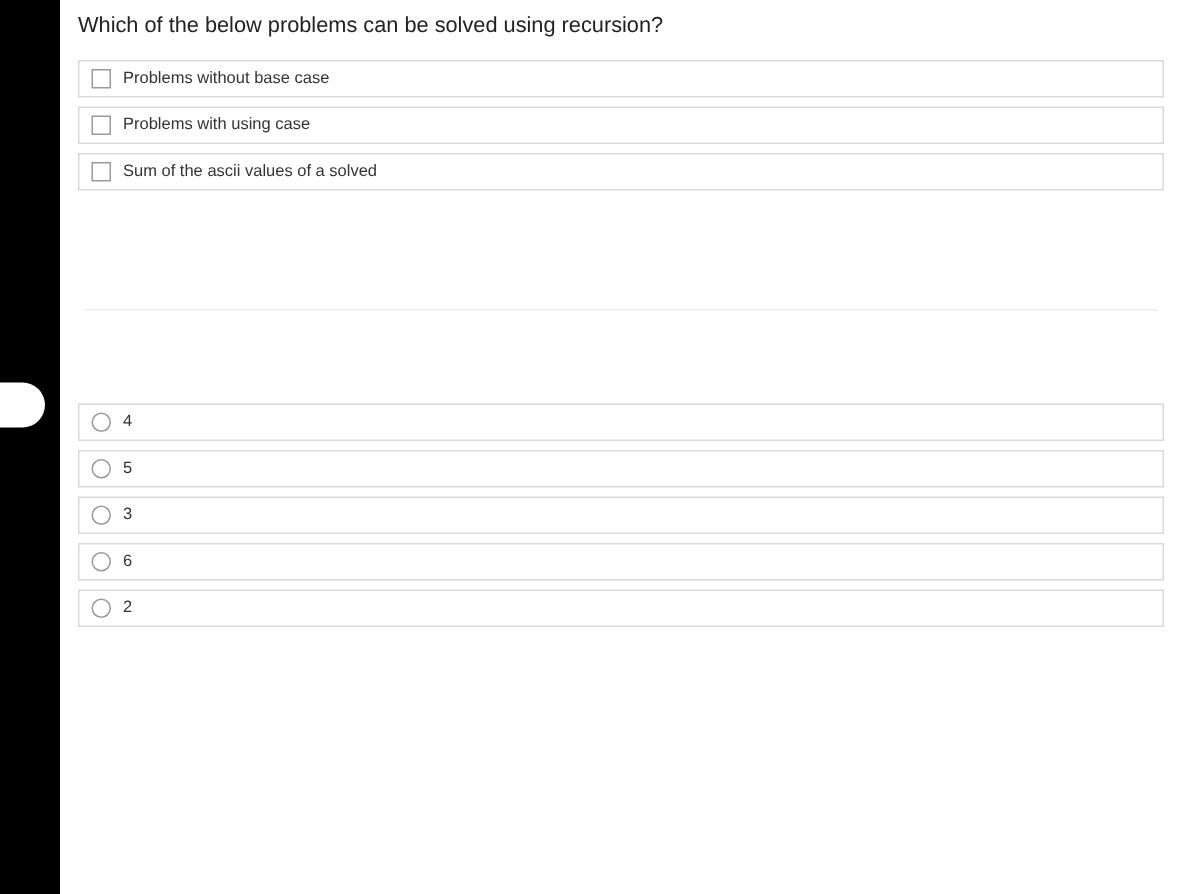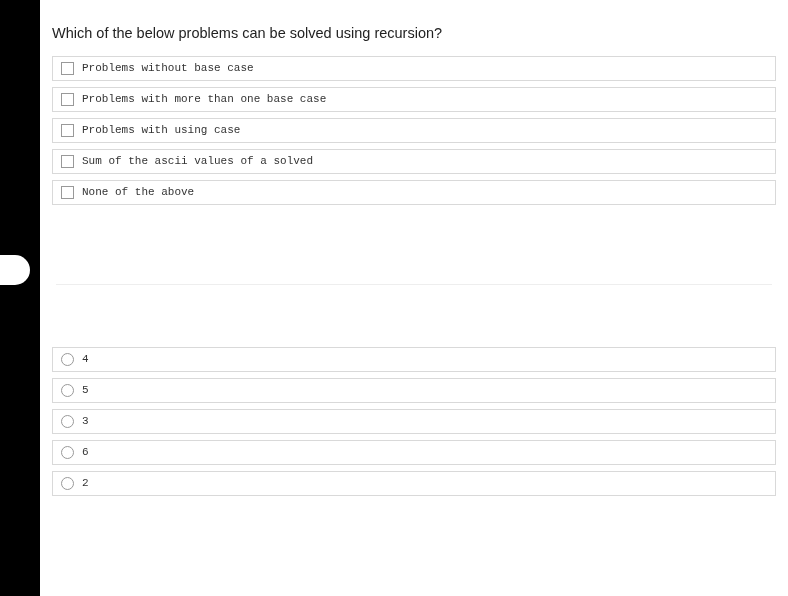--- a/index.html
+++ b/index.html
@@ -18,7 +18,7 @@
     width: 748px;
     height: 596px;
     background: #fff;
-    padding: 20px 12px 0 12px;
+    padding: 4px 12px 0 12px;
   }
   .question {
     font-size: 14.5px;

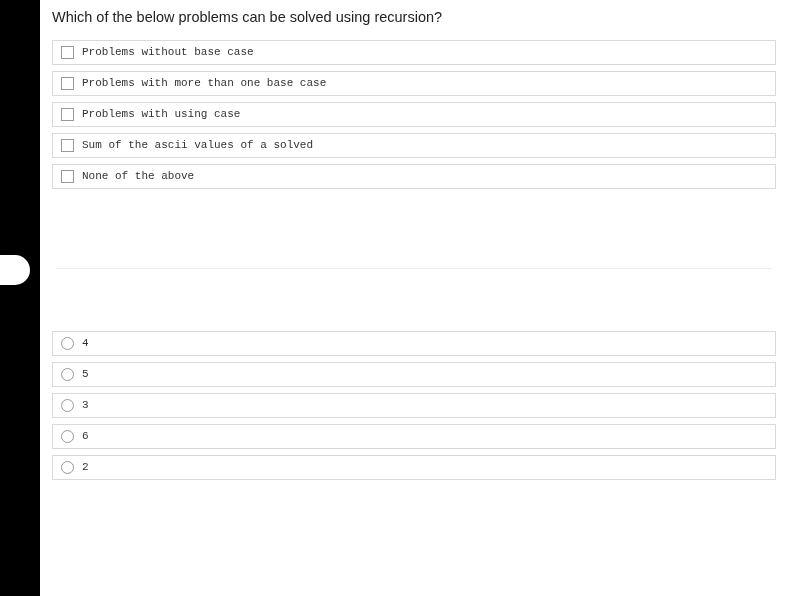--- a/index.html
+++ b/index.html
@@ -36,7 +36,6 @@
     align-items: center;
     font-size: 11px;
     color: #333;
-    font-family: Liberation Mono, monospace;
   }
   .cb {
     width: 13px; height: 13px;

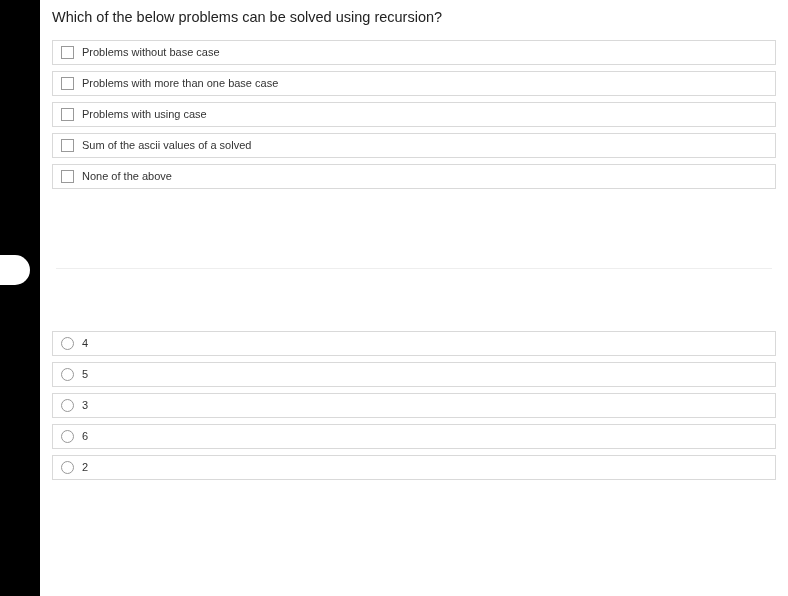--- a/index.html
+++ b/index.html
@@ -84,10 +84,6 @@
     </div>
     <div class="opt">
       <span class="cb"></span>
-      <span>Problems with more than one base case</span>
-    </div>
-    <div class="opt">
-      <span class="cb"></span>
       <span>Problems with using case</span>
     </div>
     <div class="opt">

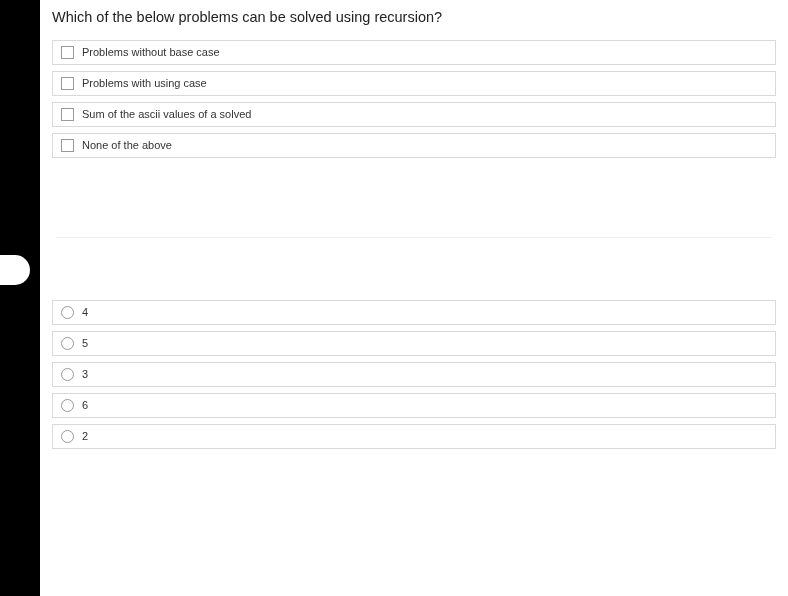--- a/index.html
+++ b/index.html
@@ -90,10 +90,6 @@
       <span class="cb"></span>
       <span>Sum of the ascii values of a solved</span>
     </div>
-    <div class="opt">
-      <span class="cb"></span>
-      <span>None of the above</span>
-    </div>
   </div>
 
   <div class="gap"></div>

